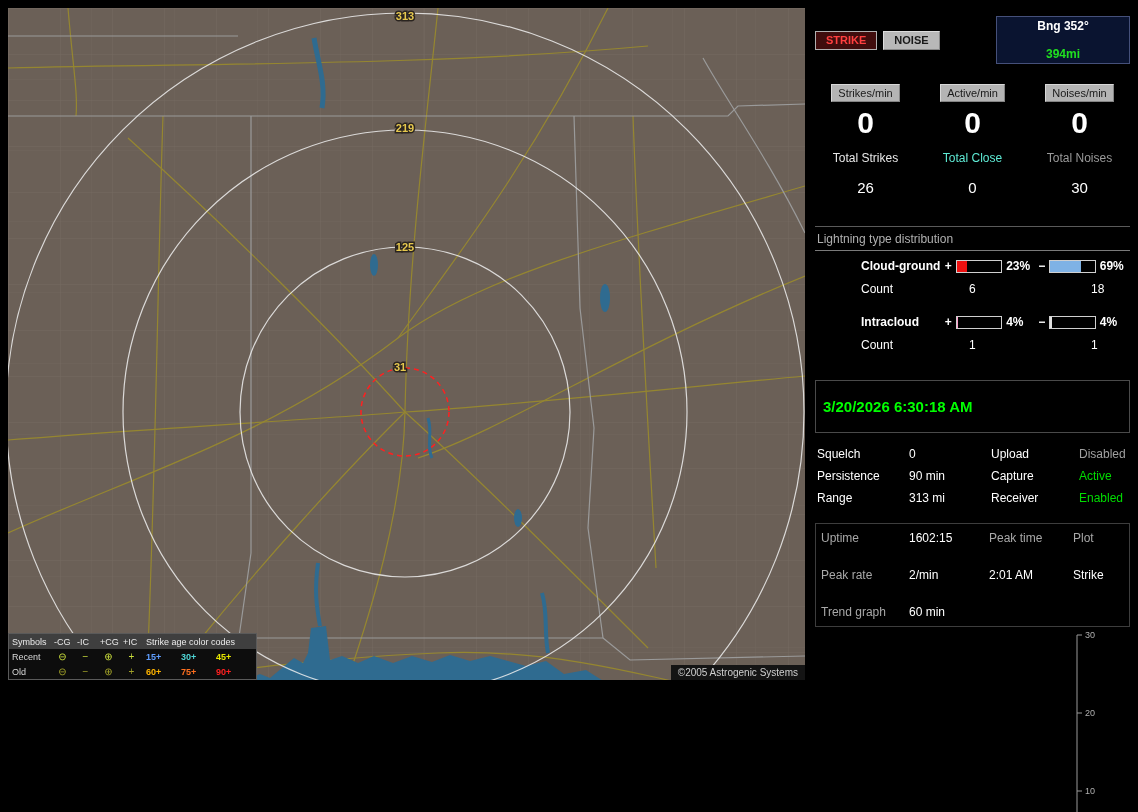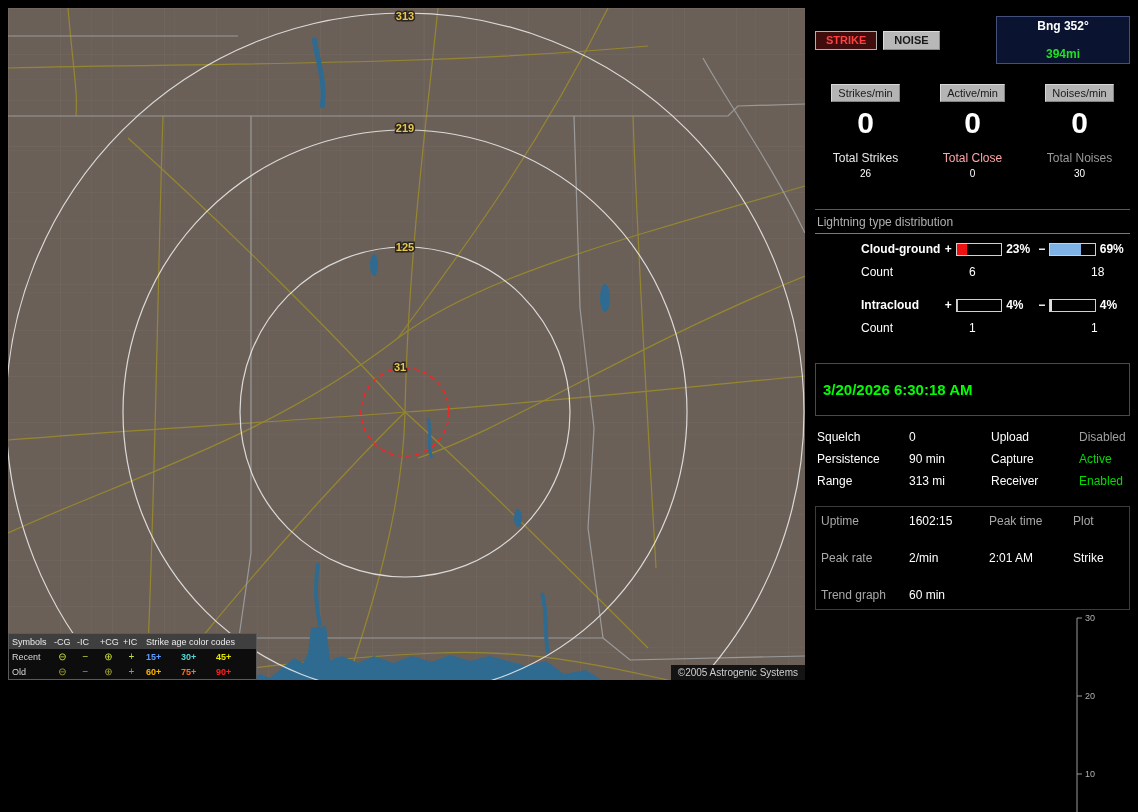--- a/index.html
+++ b/index.html
@@ -198,7 +198,7 @@
       <div>
         <button class="chip">Active/min</button>
         <div class="bigval">0</div>
-        <div class="tot-label" style="color: #fca5a5;">Total Close</div>
+        <div class="tot-label" style="color: #5eead4;">Total Close</div>
         <div class="tot-value">0</div>
       </div>
       <div>

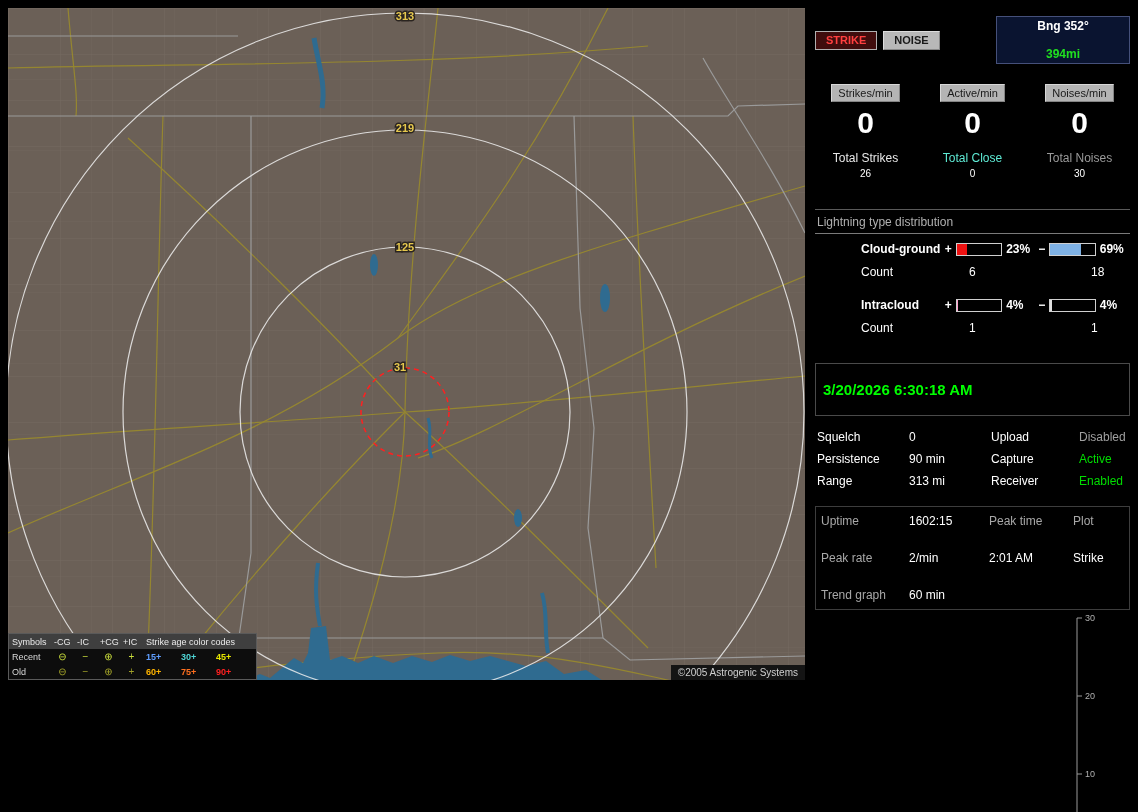--- a/index.html
+++ b/index.html
@@ -40,7 +40,7 @@
         padding:2px 6px;justify-self:center;cursor:pointer;}
   .bigval{font-size:30px;font-weight:bold;margin-top:6px;line-height:1;}
   .tot-label{margin-top:13px;font-size:12px;}
-  .tot-value{margin-top:3px;font-size:10px;}
+  .tot-value{margin-top:14px;font-size:15px;}
 
   .dist-section{margin-top:30px;}
   .dist-title{color:#b0b0b0;font-size:12px;border-top:1px solid #5a5a5a;border-bottom:1px solid #7a7a7a;

